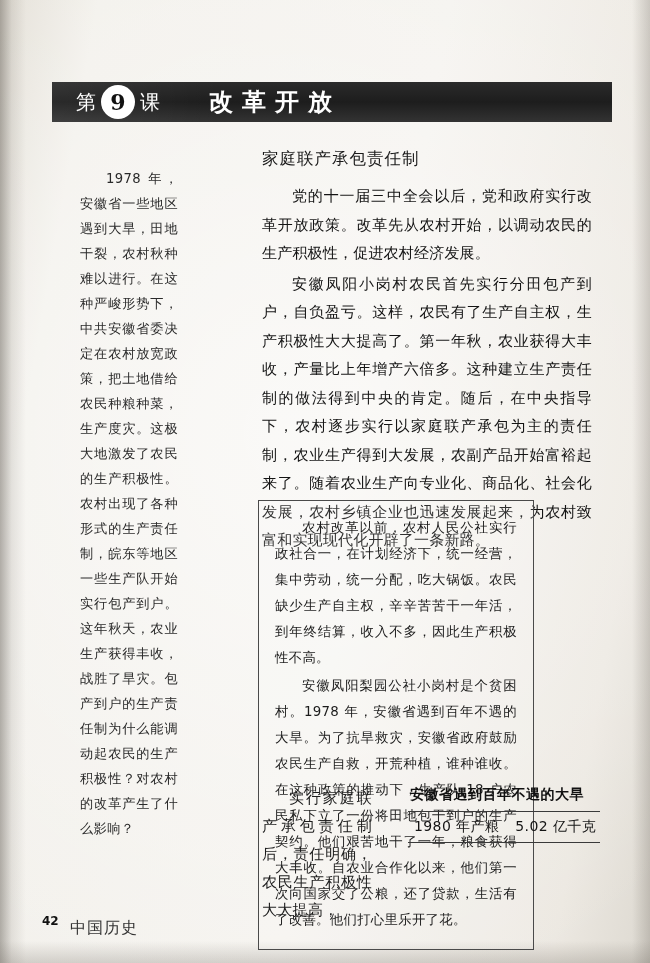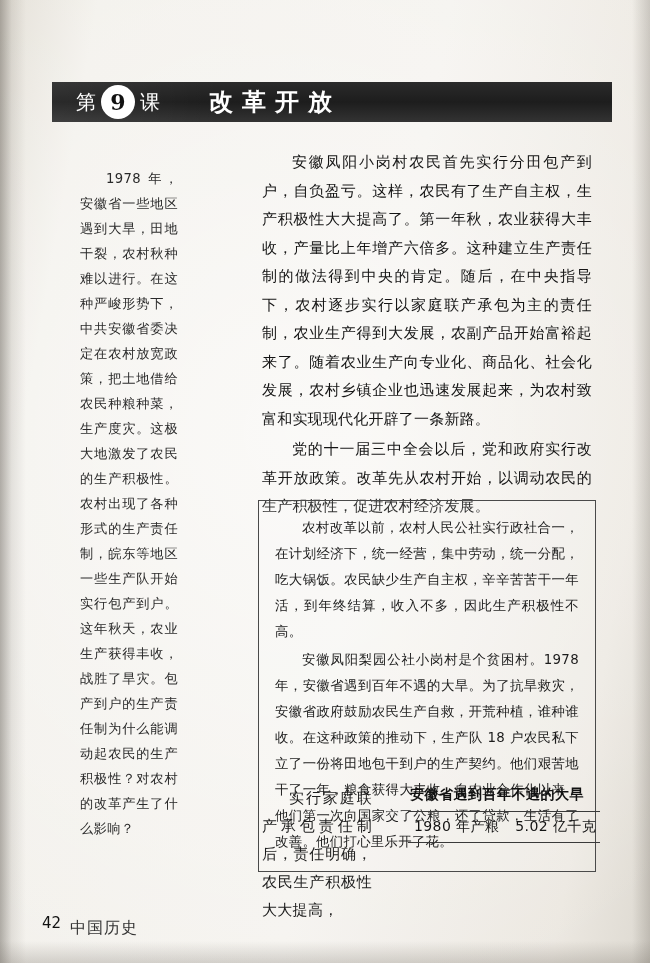--- a/index.html
+++ b/index.html
@@ -250,6 +250,7 @@
   </div>
 
   <div class="main-col">
+    <h2 class="section-heading">家庭联产承包责任制</h2>
     <p class="body-p">安徽凤阳小岗村农民首先实行分田包产到户，自负盈亏。这样，农民有了生产自主权，生产积极性大大提高了。第一年秋，农业获得大丰收，产量比上年增产六倍多。这种建立生产责任制的做法得到中央的肯定。随后，在中央指导下，农村逐步实行以家庭联产承包为主的责任制，农业生产得到大发展，农副产品开始富裕起来了。随着农业生产向专业化、商品化、社会化发展，农村乡镇企业也迅速发展起来，为农村致富和实现现代化开辟了一条新路。</p>
     <p class="body-p">党的十一届三中全会以后，党和政府实行改革开放政策。改革先从农村开始，以调动农民的生产积极性，促进农村经济发展。</p>
   </div>

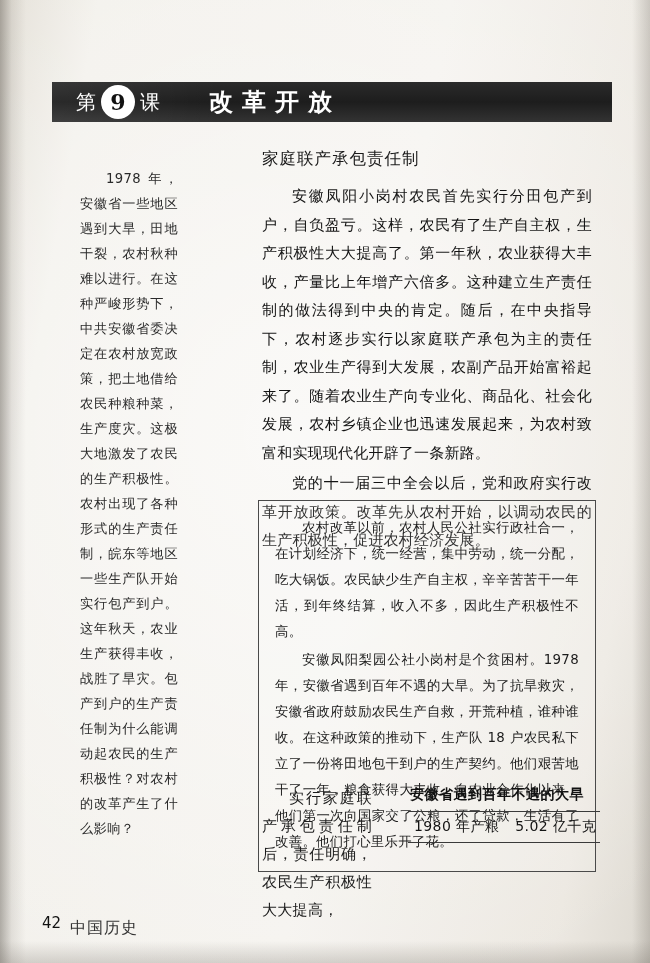--- a/index.html
+++ b/index.html
@@ -251,8 +251,8 @@
 
   <div class="main-col">
     <h2 class="section-heading">家庭联产承包责任制</h2>
+    <p class="body-p">党的十一届三中全会以后，党和政府实行改革开放政策。改革先从农村开始，以调动农民的生产积极性，促进农村经济发展。</p>
     <p class="body-p">安徽凤阳小岗村农民首先实行分田包产到户，自负盈亏。这样，农民有了生产自主权，生产积极性大大提高了。第一年秋，农业获得大丰收，产量比上年增产六倍多。这种建立生产责任制的做法得到中央的肯定。随后，在中央指导下，农村逐步实行以家庭联产承包为主的责任制，农业生产得到大发展，农副产品开始富裕起来了。随着农业生产向专业化、商品化、社会化发展，农村乡镇企业也迅速发展起来，为农村致富和实现现代化开辟了一条新路。</p>
-    <p class="body-p">党的十一届三中全会以后，党和政府实行改革开放政策。改革先从农村开始，以调动农民的生产积极性，促进农村经济发展。</p>
   </div>
 
   <div class="reading-box">

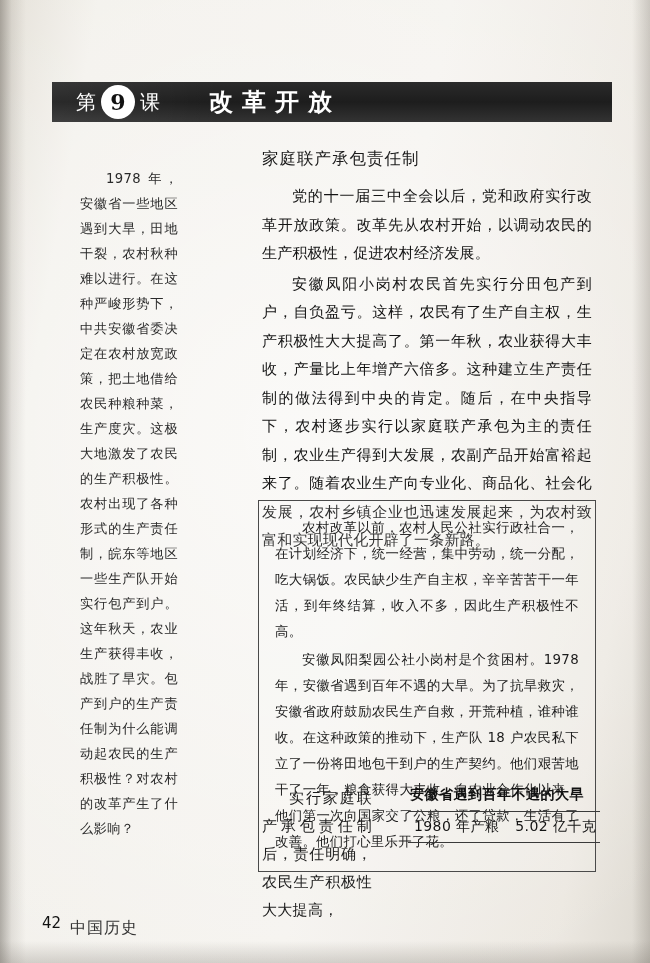--- a/index.html
+++ b/index.html
@@ -151,7 +151,7 @@
     position: absolute;
     left: 258px;
     top: 500px;
-    width: 338px;
+    width: 276px;
     border: 1px solid #4a4a4a;
     padding: 14px 16px 16px 16px;
     box-sizing: border-box;

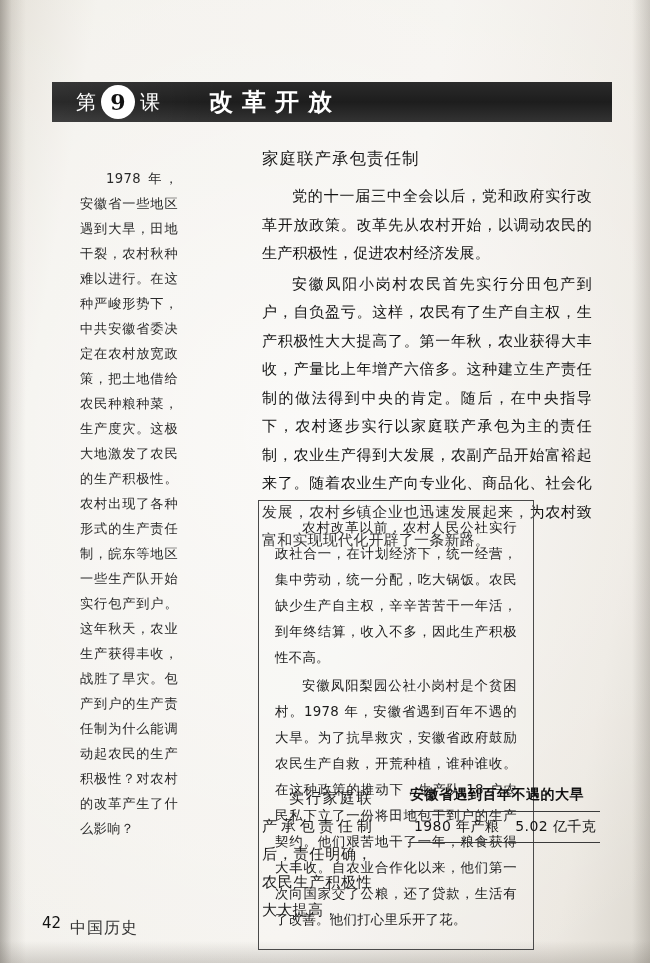--- a/index.html
+++ b/index.html
@@ -216,8 +216,8 @@
     position: absolute;
     left: 42px;
     top: 914px;
-    font-size: 15px;
-    font-weight: normal;
+    font-size: 12px;
+    font-weight: bold;
     color: #111;
     font-family: "DejaVu Sans", sans-serif;
   }

